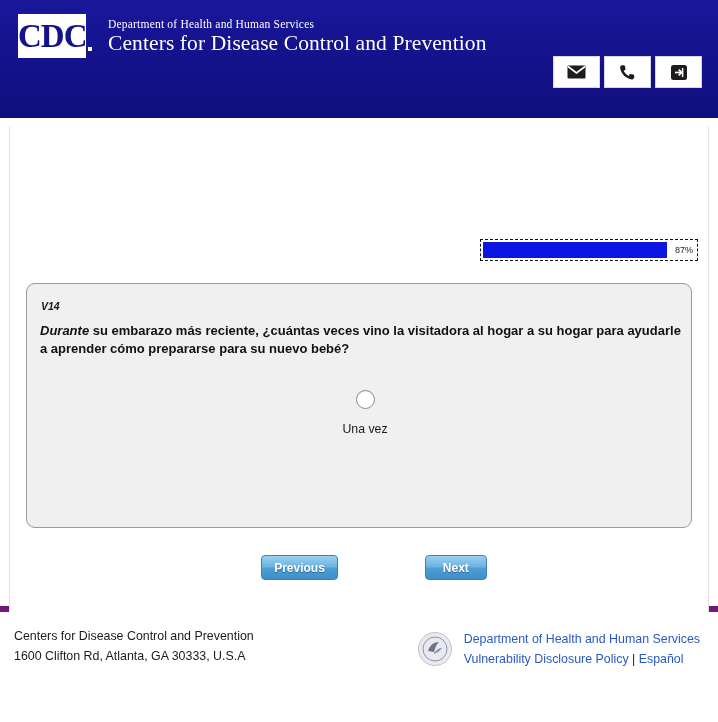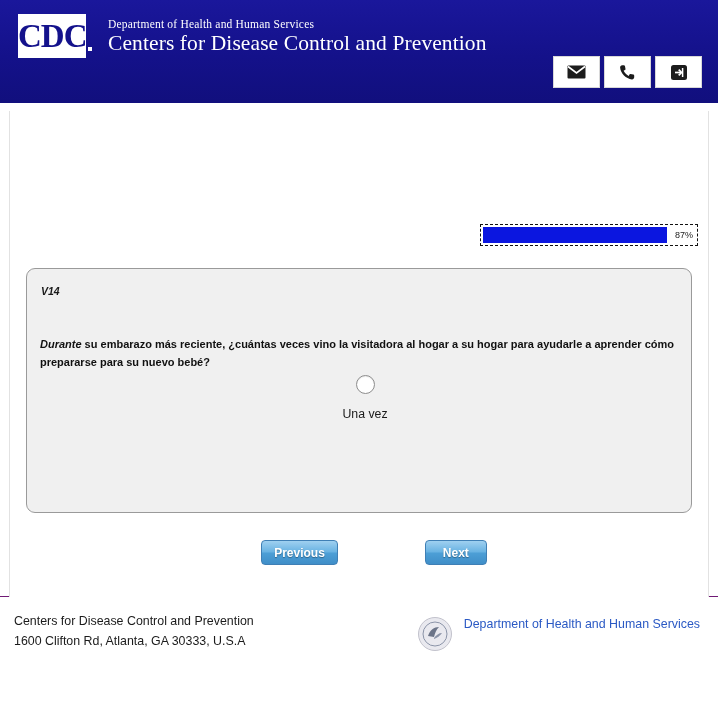--- a/index.html
+++ b/index.html
@@ -13,7 +13,7 @@
   
   .header {
     position: relative;
-    height: 103px;
+    height: 118px;
     background: #14128c;
     background: linear-gradient(180deg, #1a179b 0%, #14118a 55%, #110f7d 100%);
     overflow: hidden;

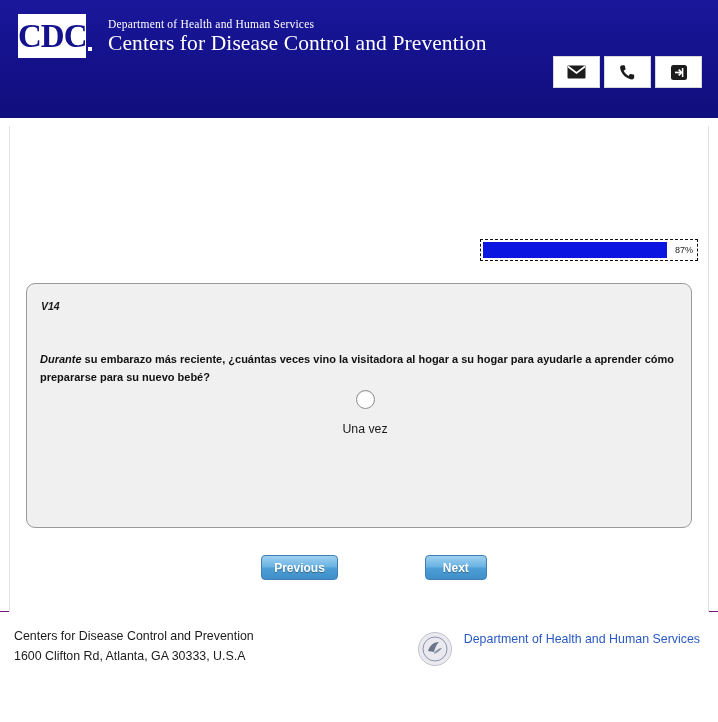--- a/index.html
+++ b/index.html
@@ -73,7 +73,7 @@
     position: relative;
     height: 494px;
     background: #ffffff;
-    border-bottom: 1px solid #701a75;
+    border-bottom: 6px solid #701a75;
   }
   .content-frame {
     position: absolute;

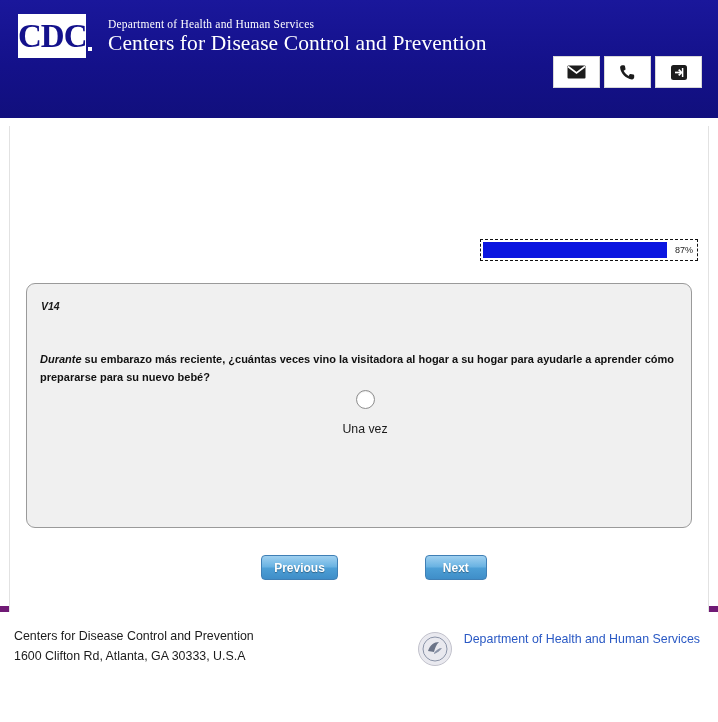--- a/index.html
+++ b/index.html
@@ -131,11 +131,10 @@
     position: absolute;
     left: 13px; top: 38px;
     width: 644px;
-    font-size: 11px;
+    font-size: 13px;
     font-weight: bold;
     color: #111111;
     line-height: 18px;
-    margin-top: 28px;
   }
   .qtext em { font-style: italic; }
   .options {

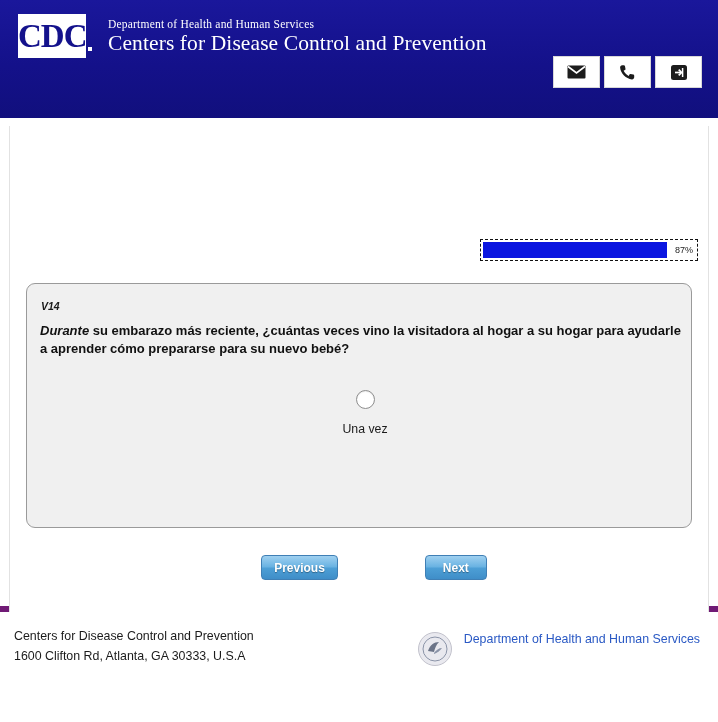--- a/index.html
+++ b/index.html
@@ -307,6 +307,9 @@
     <div>
       <a href="#" style="color: rgb(42, 89, 196);">Department of Health and Human Services</a>
     </div>
+    <div>
+      <a href="#" style="color: rgb(42, 89, 196);">Vulnerability Disclosure Policy</a><span class="divider-pipe"> | </span><a href="#" style="color: rgb(42, 89, 196);">Español</a>
+    </div>
   </div>
 </div>
 

